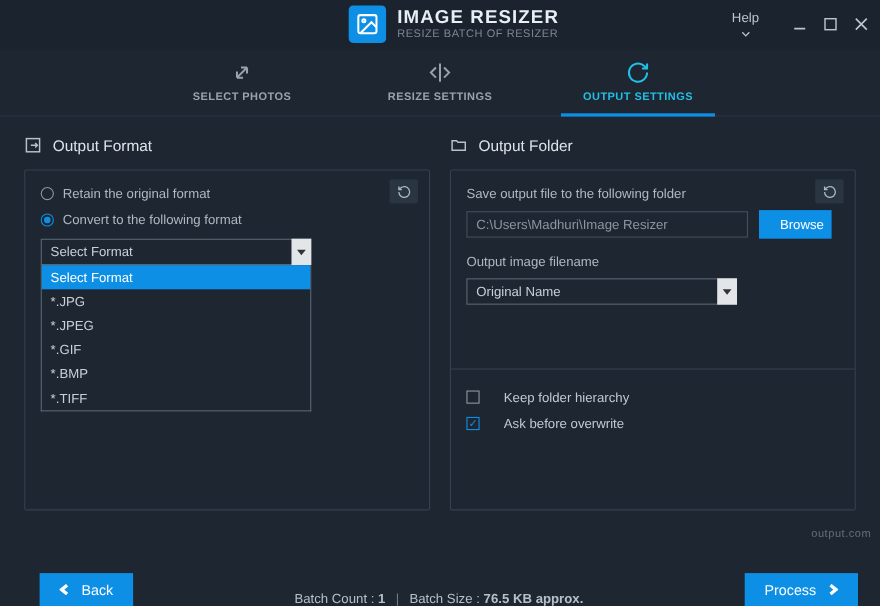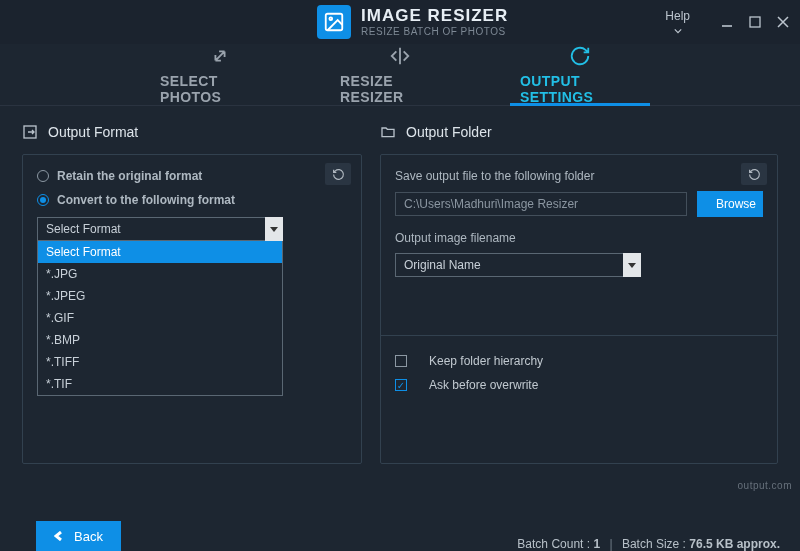--- a/index.html
+++ b/index.html
@@ -146,7 +146,7 @@
     </div>
     <div class="brand-text">
       <span class="brand-title">IMAGE RESIZER</span>
-      <span class="brand-sub">RESIZE BATCH OF PHOTOS</span>
+      <span class="brand-sub">RESIZE BATCH OF RESIZER</span>
     </div>
   </div>
   <div class="help">

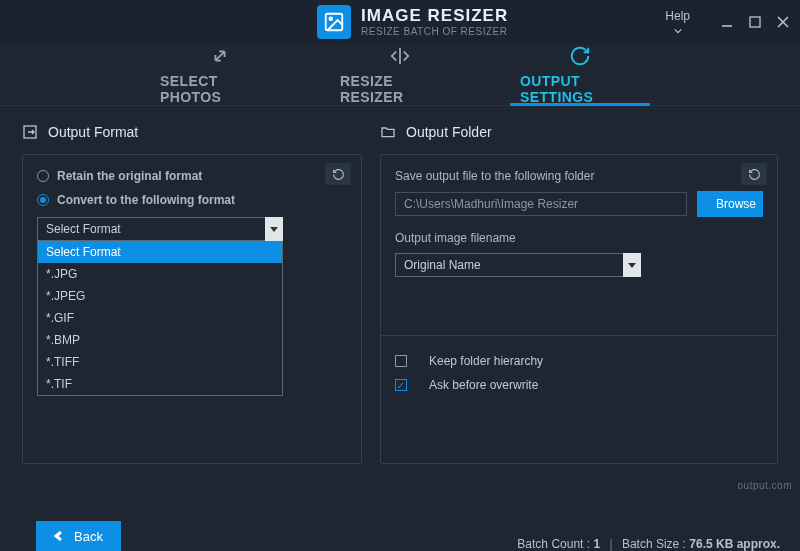--- a/index.html
+++ b/index.html
@@ -39,7 +39,7 @@
     }
     .tab {
       display: flex; flex-direction: column; align-items: center; justify-content: center;
-      gap: 6px; color: #9aa3ad; font-size: 14px; font-weight: 600; letter-spacing: 0.4px;
+      gap: 6px; color: #9aa3ad; font-size: 10px; font-weight: 600; letter-spacing: 0.4px;
       width: 120px; position: relative;
     }
     .tab.active { color: #22bfe6; }

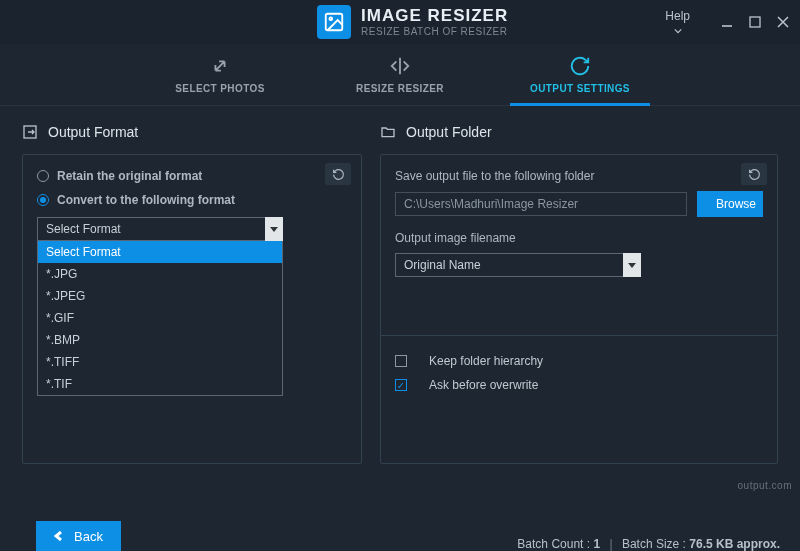--- a/index.html
+++ b/index.html
@@ -185,7 +185,7 @@
     <svg viewBox="0 0 24 24">
         <path d="M12 3v18M8 7l-5 5 5 5M16 7l5 5-5 5"></path>
       </svg>
-    <span>RESIZE RESIZER</span>
+    <span>RESIZE SETTINGS</span>
   </div>
   <div class="tab active">
     <svg viewBox="0 0 24 24">

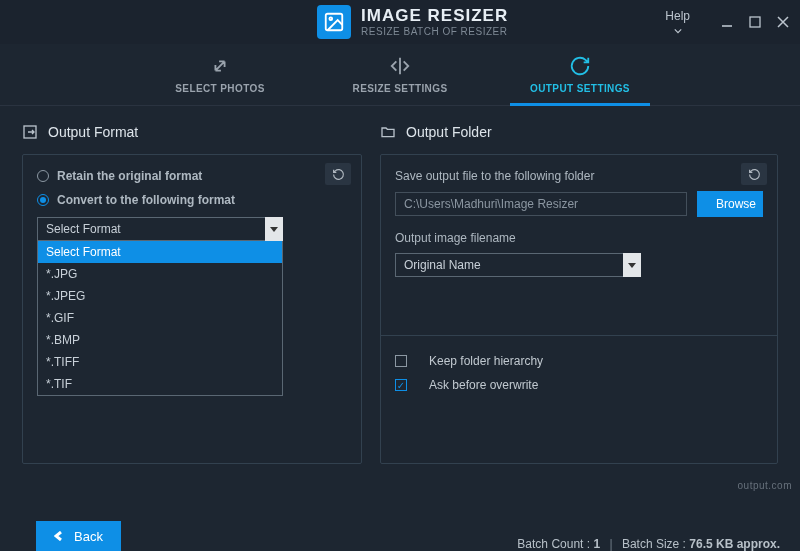--- a/index.html
+++ b/index.html
@@ -66,7 +66,7 @@
     }
     .reset svg { width:13px; height:13px; stroke: currentColor; fill:none; stroke-width:2.2; }
 
-    .radio-row { display:flex; align-items:center; gap:8px; color:#aeb8c1; font-size:12px; margin-bottom:10px;font-weight:bold; }
+    .radio-row { display:flex; align-items:center; gap:8px; color:#aeb8c1; font-size:12px; margin-bottom:10px; }
     .radio {
       width:12px; height:12px; border:1.5px solid #8c98a3; border-radius:50%;
       display:flex; align-items:center; justify-content:center;

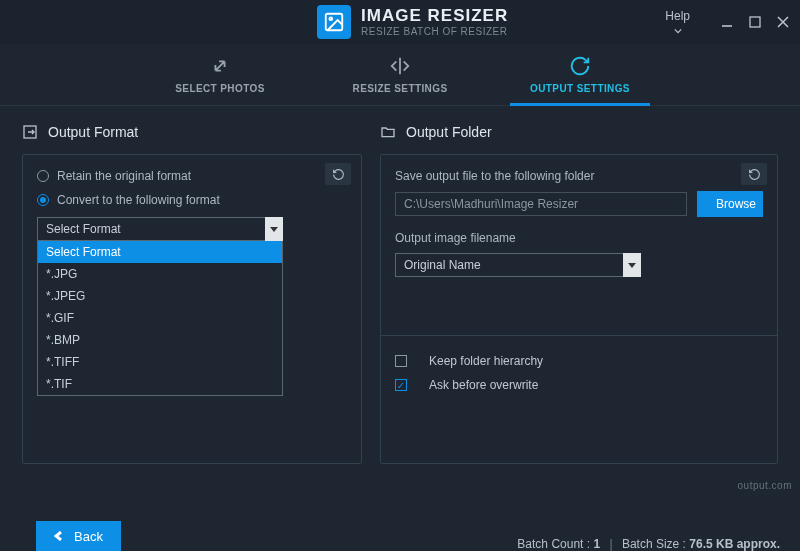--- a/index.html
+++ b/index.html
@@ -95,7 +95,7 @@
     .field-label { color:#aeb8c1; font-size:12px; margin-bottom:8px; }
     .text-input {
       height:24px; background:#1d2631; border:1px solid #434f5b;
-      padding:0 8px; color:#8b96a1; font-size:12px; width:292px;
+      padding:0 8px; color:#8b96a1; font-size:12px; width:256px;
       display:flex; align-items:center;
     }
     .row { display:flex; align-items:center; gap:10px; }

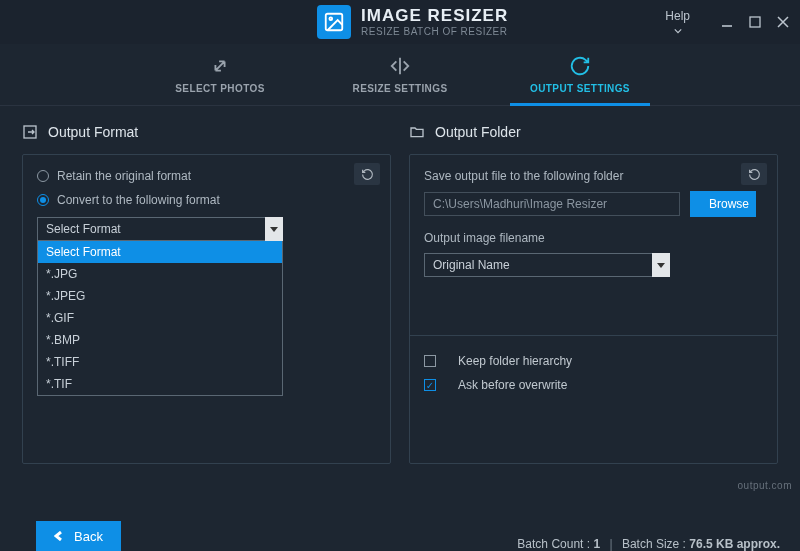--- a/index.html
+++ b/index.html
@@ -231,7 +231,6 @@
           <div class="dropdown-item">*.GIF</div>
           <div class="dropdown-item">*.BMP</div>
           <div class="dropdown-item">*.TIFF</div>
-          <div class="dropdown-item">*.TIF</div>
         </div>
       </div>
     </div>

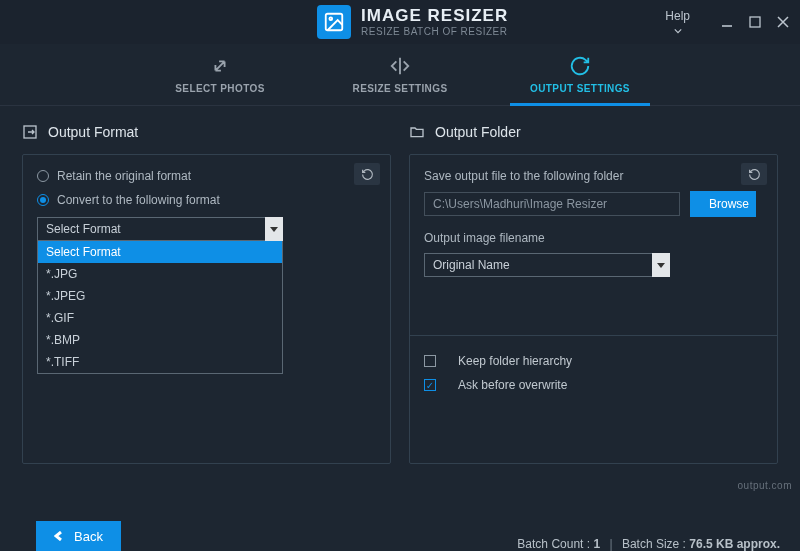--- a/index.html
+++ b/index.html
@@ -291,6 +291,12 @@
     <span class="sep">|</span>
     <span>Batch Size :</span> <b>76.5 KB approx.</b>
   </div>
+  <div class="btn">
+    <span>Process</span>
+    <svg viewBox="0 0 10 10">
+        <path d="M3 1l5 4-5 4"></path>
+      </svg>
+  </div>
 </div>
 
 </body></html>

